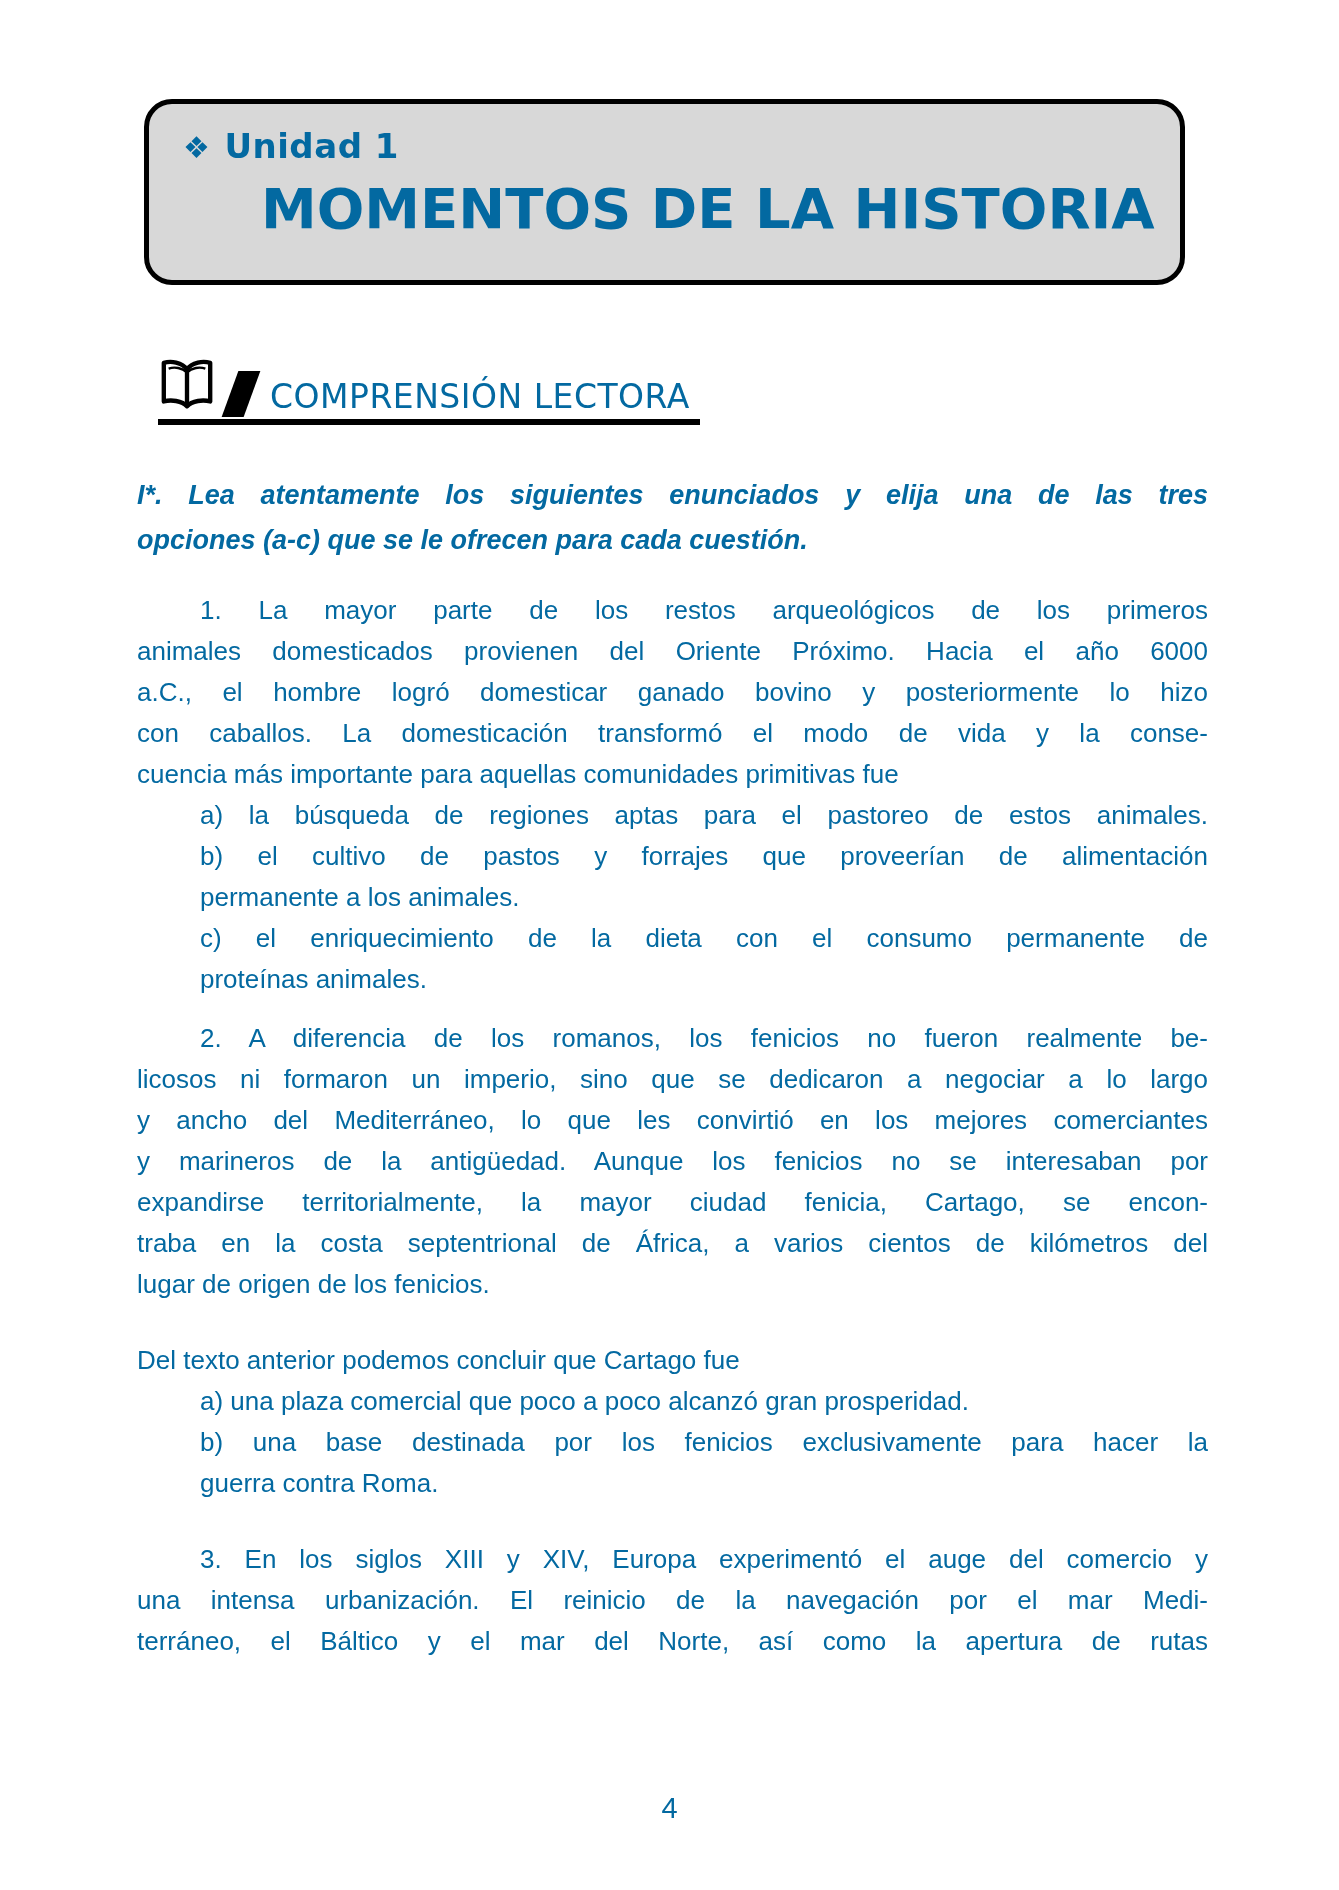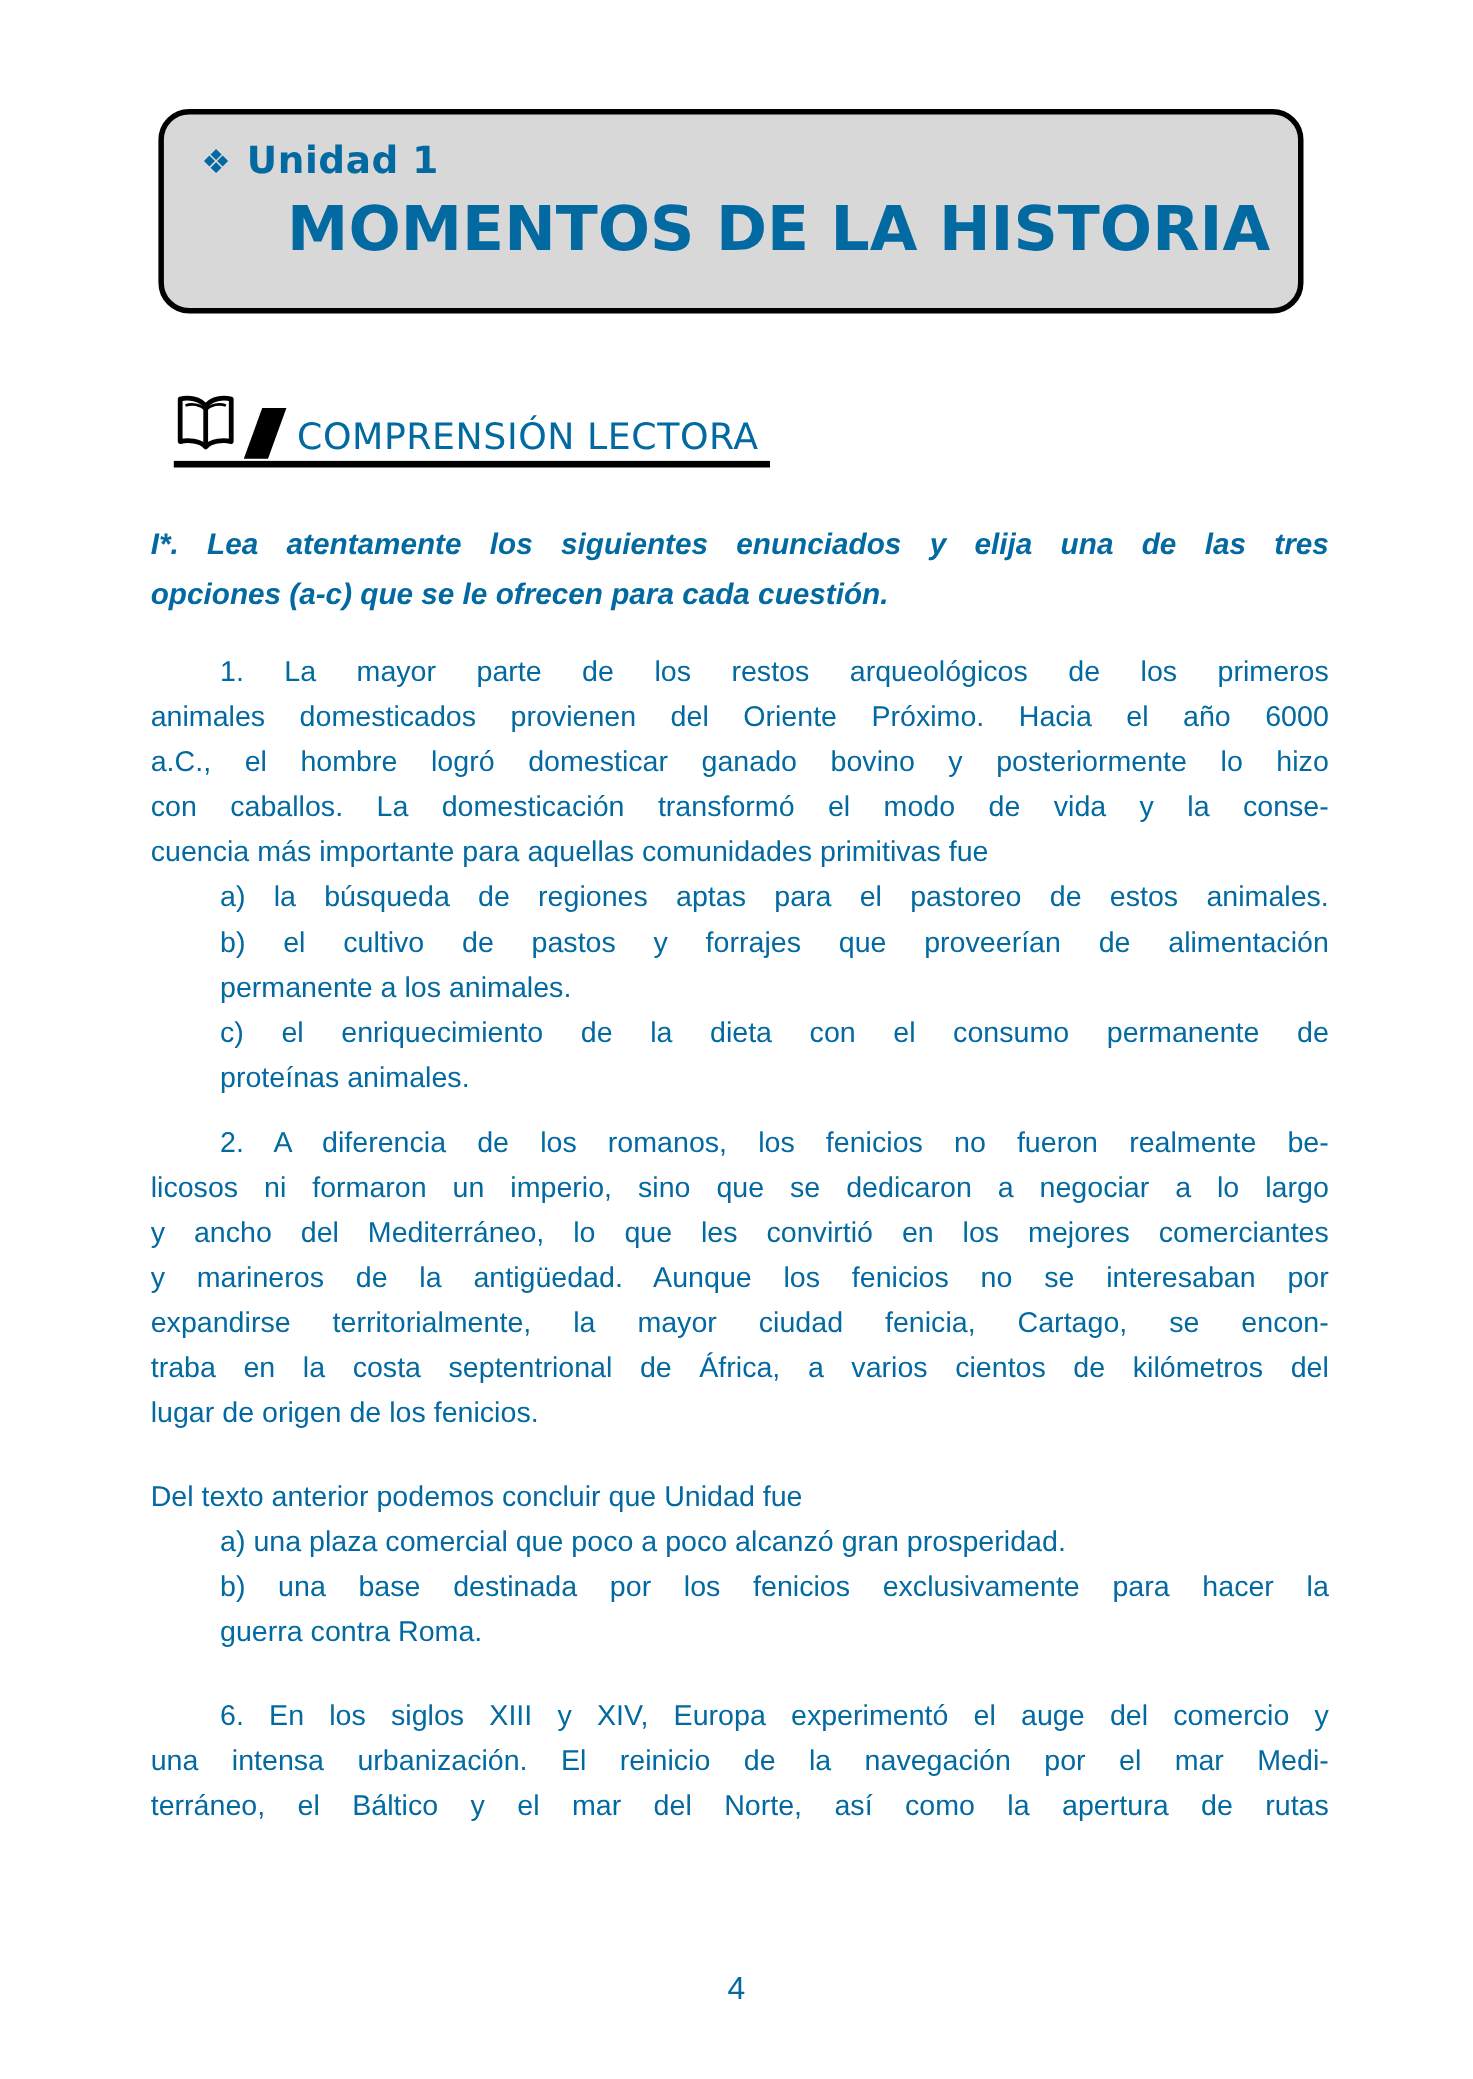--- a/index.html
+++ b/index.html
@@ -143,7 +143,7 @@
         <div class="ln">lugar de origen de los fenicios.</div>
       </div>
       <div class="block lead" style="margin-top: 35px;">
-        <div class="ln">Del texto anterior podemos concluir que Unidad fue</div>
+        <div class="ln">Del texto anterior podemos concluir que Cartago fue</div>
       </div>
       <div class="block option">
         <div class="ln">a) una plaza comercial que poco a poco alcanzó gran prosperidad.</div>

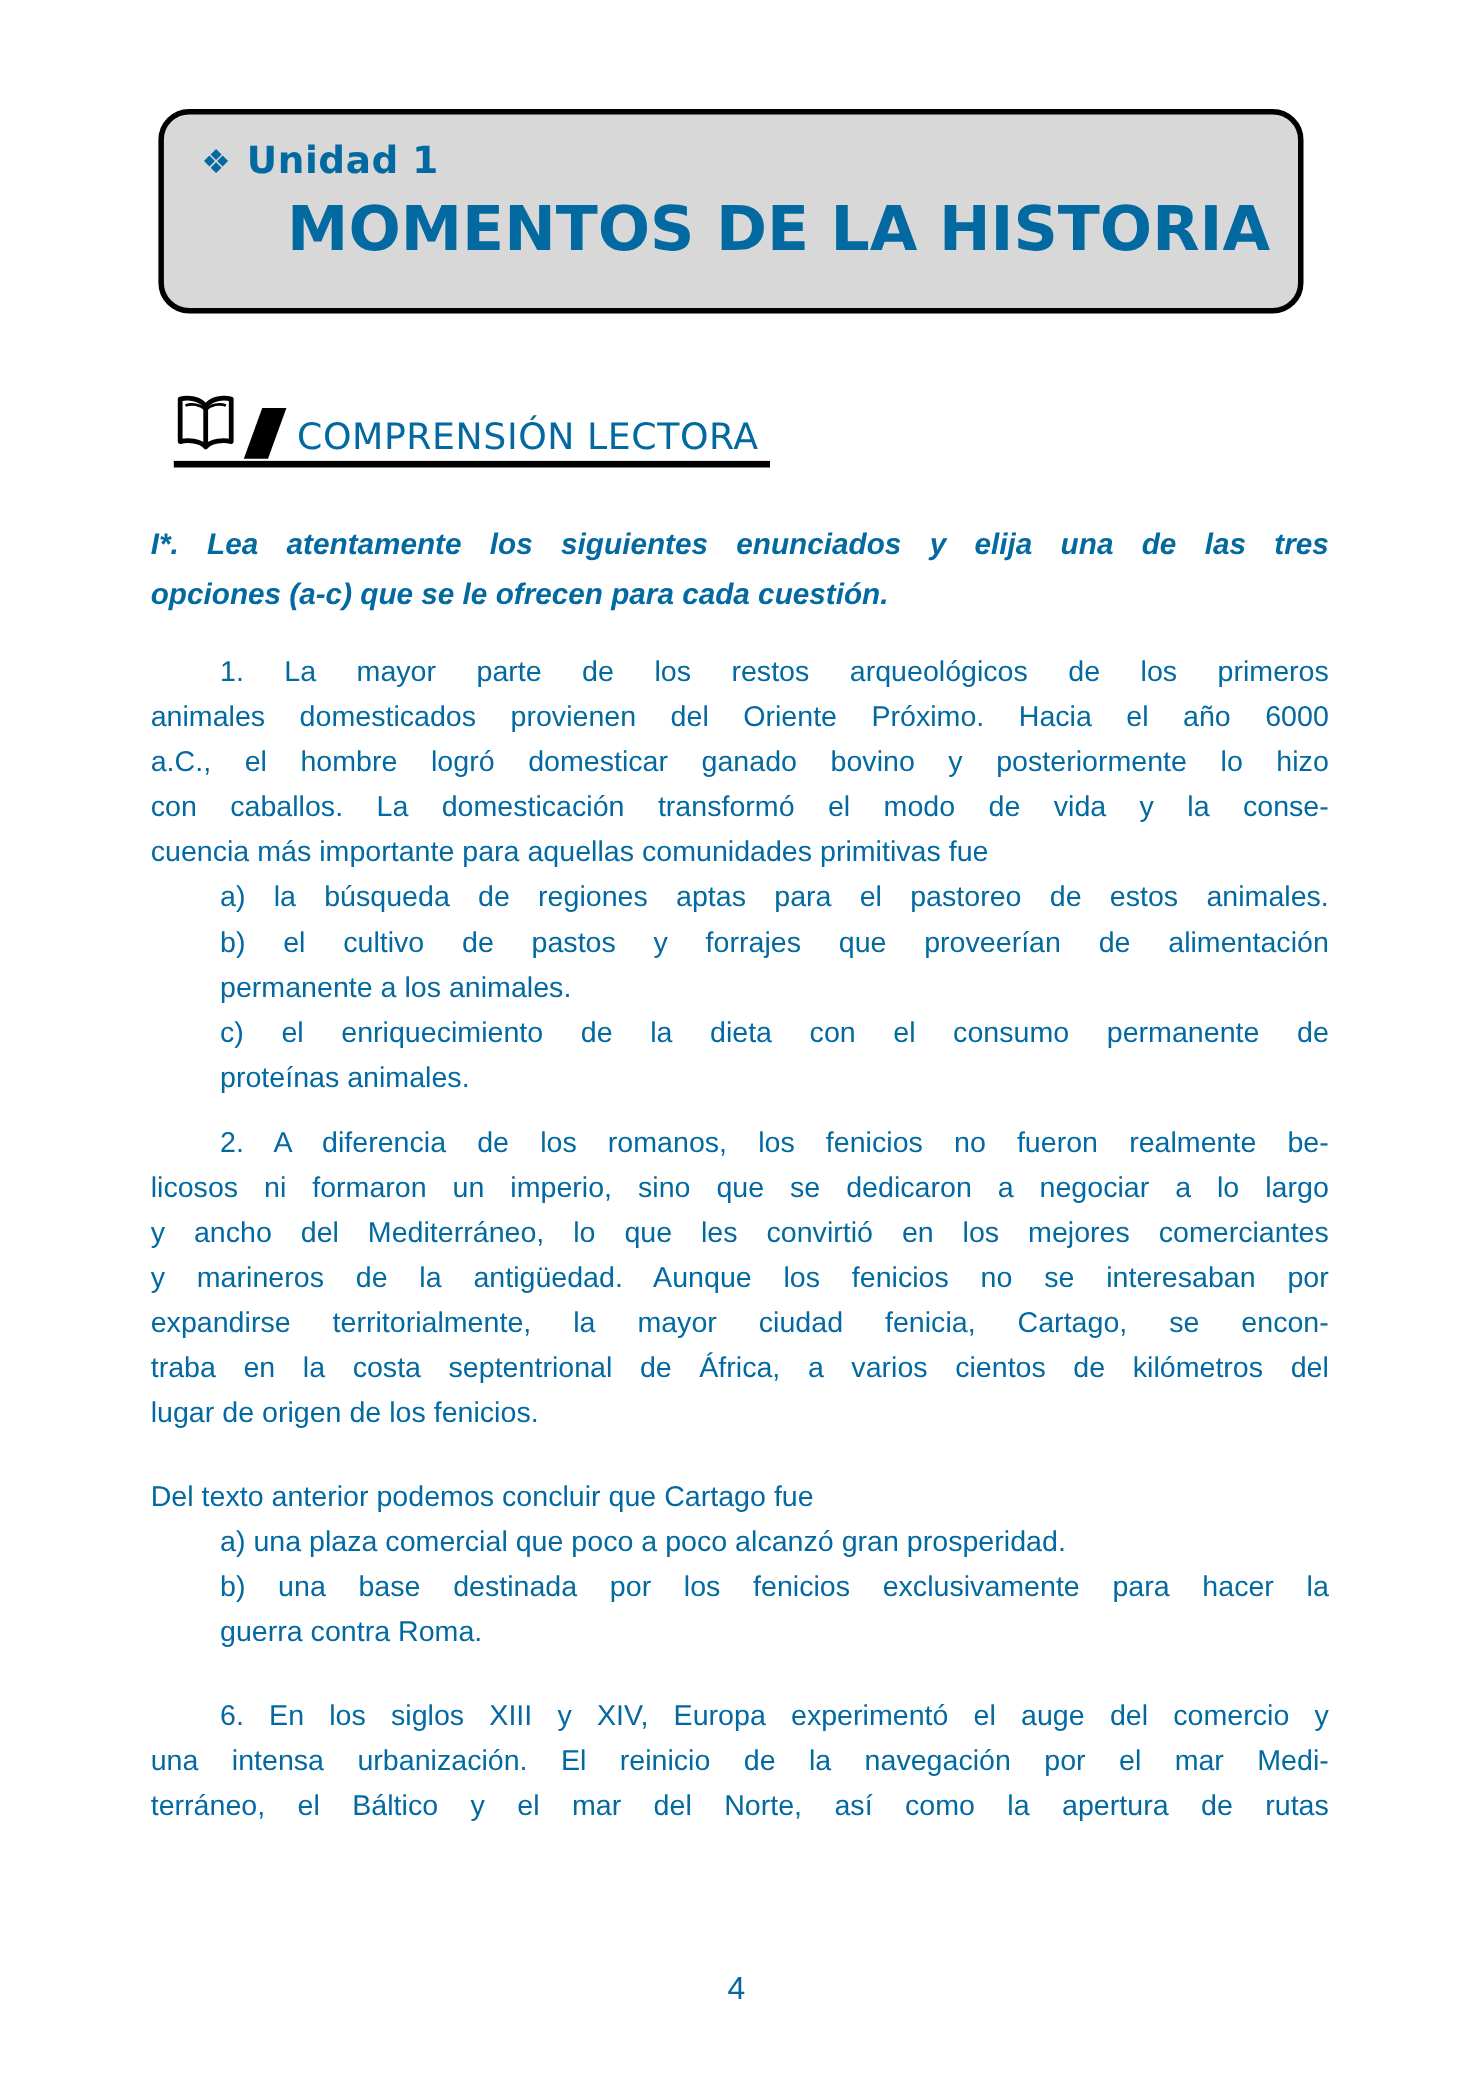--- a/index.html
+++ b/index.html
@@ -153,7 +153,7 @@
         <div class="ln">guerra contra Roma.</div>
       </div>
       <div class="block question" style="margin-top: 35px;">
-        <div class="ln j ind">6. En los siglos XIII y XIV, Europa experimentó el auge del comercio y</div>
+        <div class="ln j ind">3. En los siglos XIII y XIV, Europa experimentó el auge del comercio y</div>
         <div class="ln j">una intensa urbanización. El reinicio de la navegación por el mar Medi-</div>
         <div class="ln j">terráneo, el Báltico y el mar del Norte, así como la apertura de rutas</div>
       </div>

